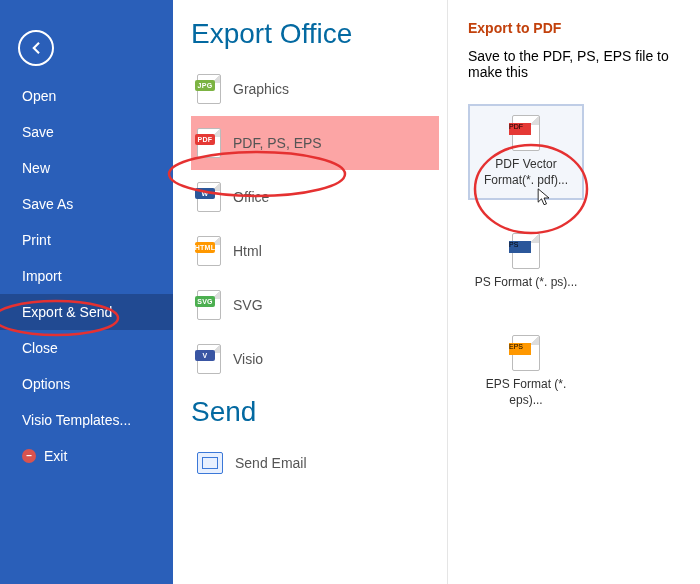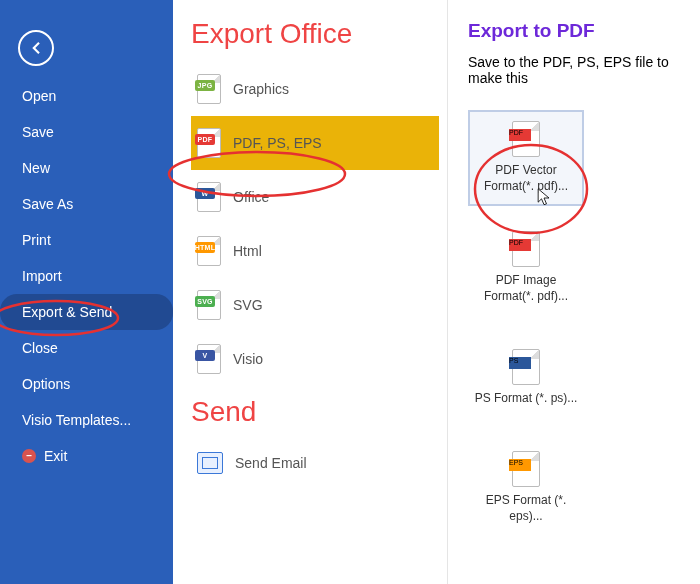--- a/index.html
+++ b/index.html
@@ -15,7 +15,7 @@
   .exit-icon { width: 14px; height: 14px; border-radius: 50%; background: #d9534f; display: inline-flex; align-items: center; justify-content: center; color:#fff; font-size:10px; font-weight:bold; line-height:1;}
   .content { flex: 1; display: flex; }
   .col-export { width: 275px; padding: 18px 8px 0 18px; border-right: 1px solid #e5e5e5; }
-  .col-export h1 { font-size: 28px; font-weight: 300; color: #ef4444; margin-bottom: 12px; }
+  .col-export h1 { font-size: 28px; font-weight: 300; color: #0369a1; margin-bottom: 12px; }
   .col-export h1.send { }
   .export-list { display: flex; flex-direction: column; margin-bottom: 10px; }
   .export-item { display: flex; align-items: center; gap: 12px; padding: 12px 6px; font-size: 14px; color: #555; cursor: pointer; position: relative; }

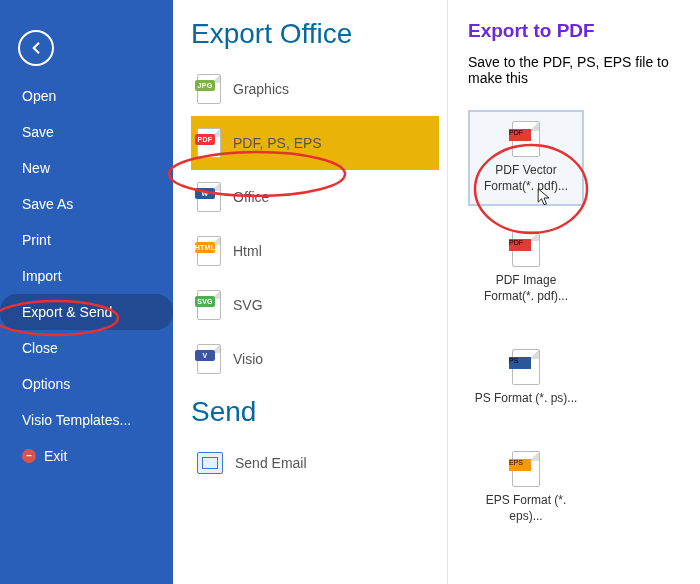--- a/index.html
+++ b/index.html
@@ -35,7 +35,7 @@
   .emailicon { width:26px; height:22px; border:1px solid #3b78d8; border-radius:2px; background:#e8f0fe; position:relative;}
   .emailicon::after { content:""; position:absolute; left:4px; right:4px; top:4px; bottom:4px; border:1px solid #3b78d8; }
   .col-right { flex:1; padding: 20px 6px 0 20px; }
-  .col-right h2 { font-size: 19px; font-weight: bold; color:#6d28d9; margin-bottom: 12px; }
+  .col-right h2 { font-size: 14px; font-weight: bold; color:#c2410c; margin-bottom: 12px; }
   .col-right .desc { font-size: 14px; color:#000000; margin-bottom: 24px; }
   .tiles { display:flex; flex-direction:column; gap:14px; }
   .tile { width: 116px; height: 96px; border:2px solid #bfcde6; background:#f3f6fb; display:flex; flex-direction:column; align-items:center; justify-content:center; gap:6px; cursor:pointer; padding:4px; position:relative;}

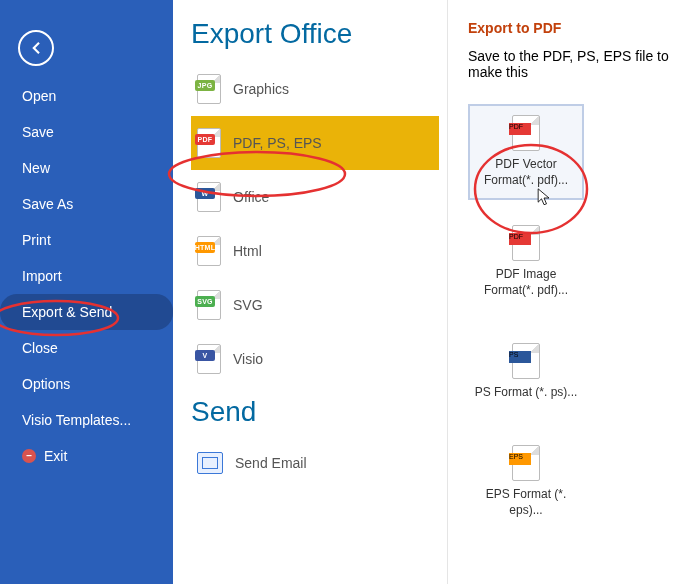--- a/index.html
+++ b/index.html
@@ -19,7 +19,7 @@
   .col-export h1.send { }
   .export-list { display: flex; flex-direction: column; margin-bottom: 10px; }
   .export-item { display: flex; align-items: center; gap: 12px; padding: 12px 6px; font-size: 14px; color: #555; cursor: pointer; position: relative; }
-  .export-item.selected { background: #eab308; }
+  .export-item.selected { background: #fca5a5; }
   .file-icon { width: 24px; height: 30px; position: relative; }
   .file-icon .page { position:absolute; inset:0; background: #fff; border: 1px solid #bbb; border-radius: 2px; }
   .file-icon .page::after { content:""; position:absolute; top:0; right:0; width:8px; height:8px; background: linear-gradient(135deg, #fff 49%, #ddd 50%);}

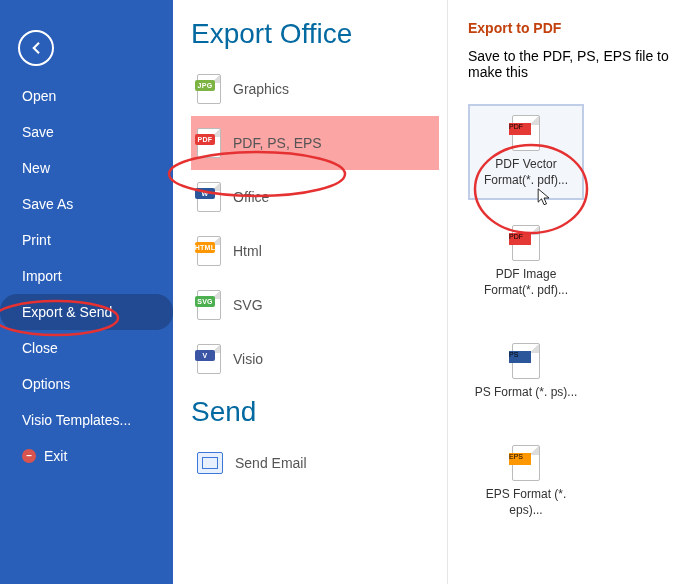--- a/index.html
+++ b/index.html
@@ -147,13 +147,6 @@
         <div class="tile nb">
           <span class="doc-icon">
               <span class="page"></span>
-              <span class="tag pdf">PDF</span>
-            </span>
-          <span class="tile-label">PDF Image Format(*. pdf)...</span>
-        </div>
-        <div class="tile nb">
-          <span class="doc-icon">
-              <span class="page"></span>
               <span class="tag ps">PS</span>
             </span>
           <span class="tile-label">PS Format (*. ps)...</span>

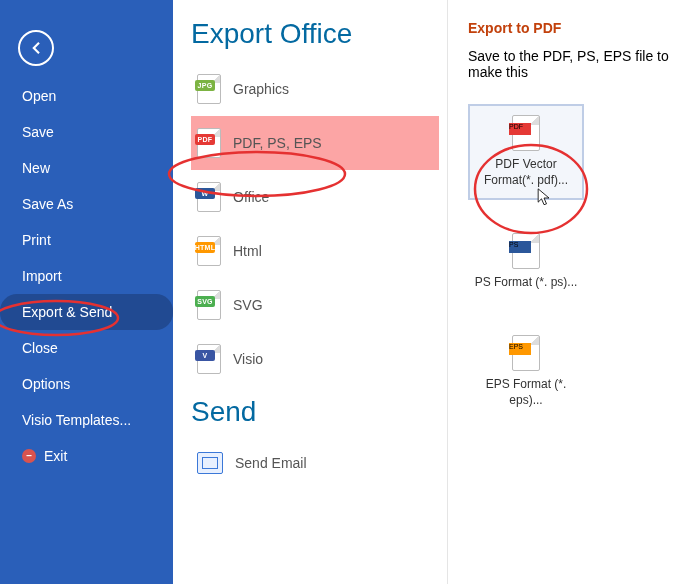--- a/index.html
+++ b/index.html
@@ -10,7 +10,7 @@
   .back-btn svg { fill: #fff; }
   .side-item { padding: 10px 0 10px 22px; font-size: 14px; cursor: pointer; }
   .side-item.selected { background: #214a92; }
-  .side-item.highlight { position: relative; border-radius: 17px; }
+  .side-item.highlight { position: relative; }
   .side-item.exit { display: flex; align-items: center; gap: 8px; }
   .exit-icon { width: 14px; height: 14px; border-radius: 50%; background: #d9534f; display: inline-flex; align-items: center; justify-content: center; color:#fff; font-size:10px; font-weight:bold; line-height:1;}
   .content { flex: 1; display: flex; }

